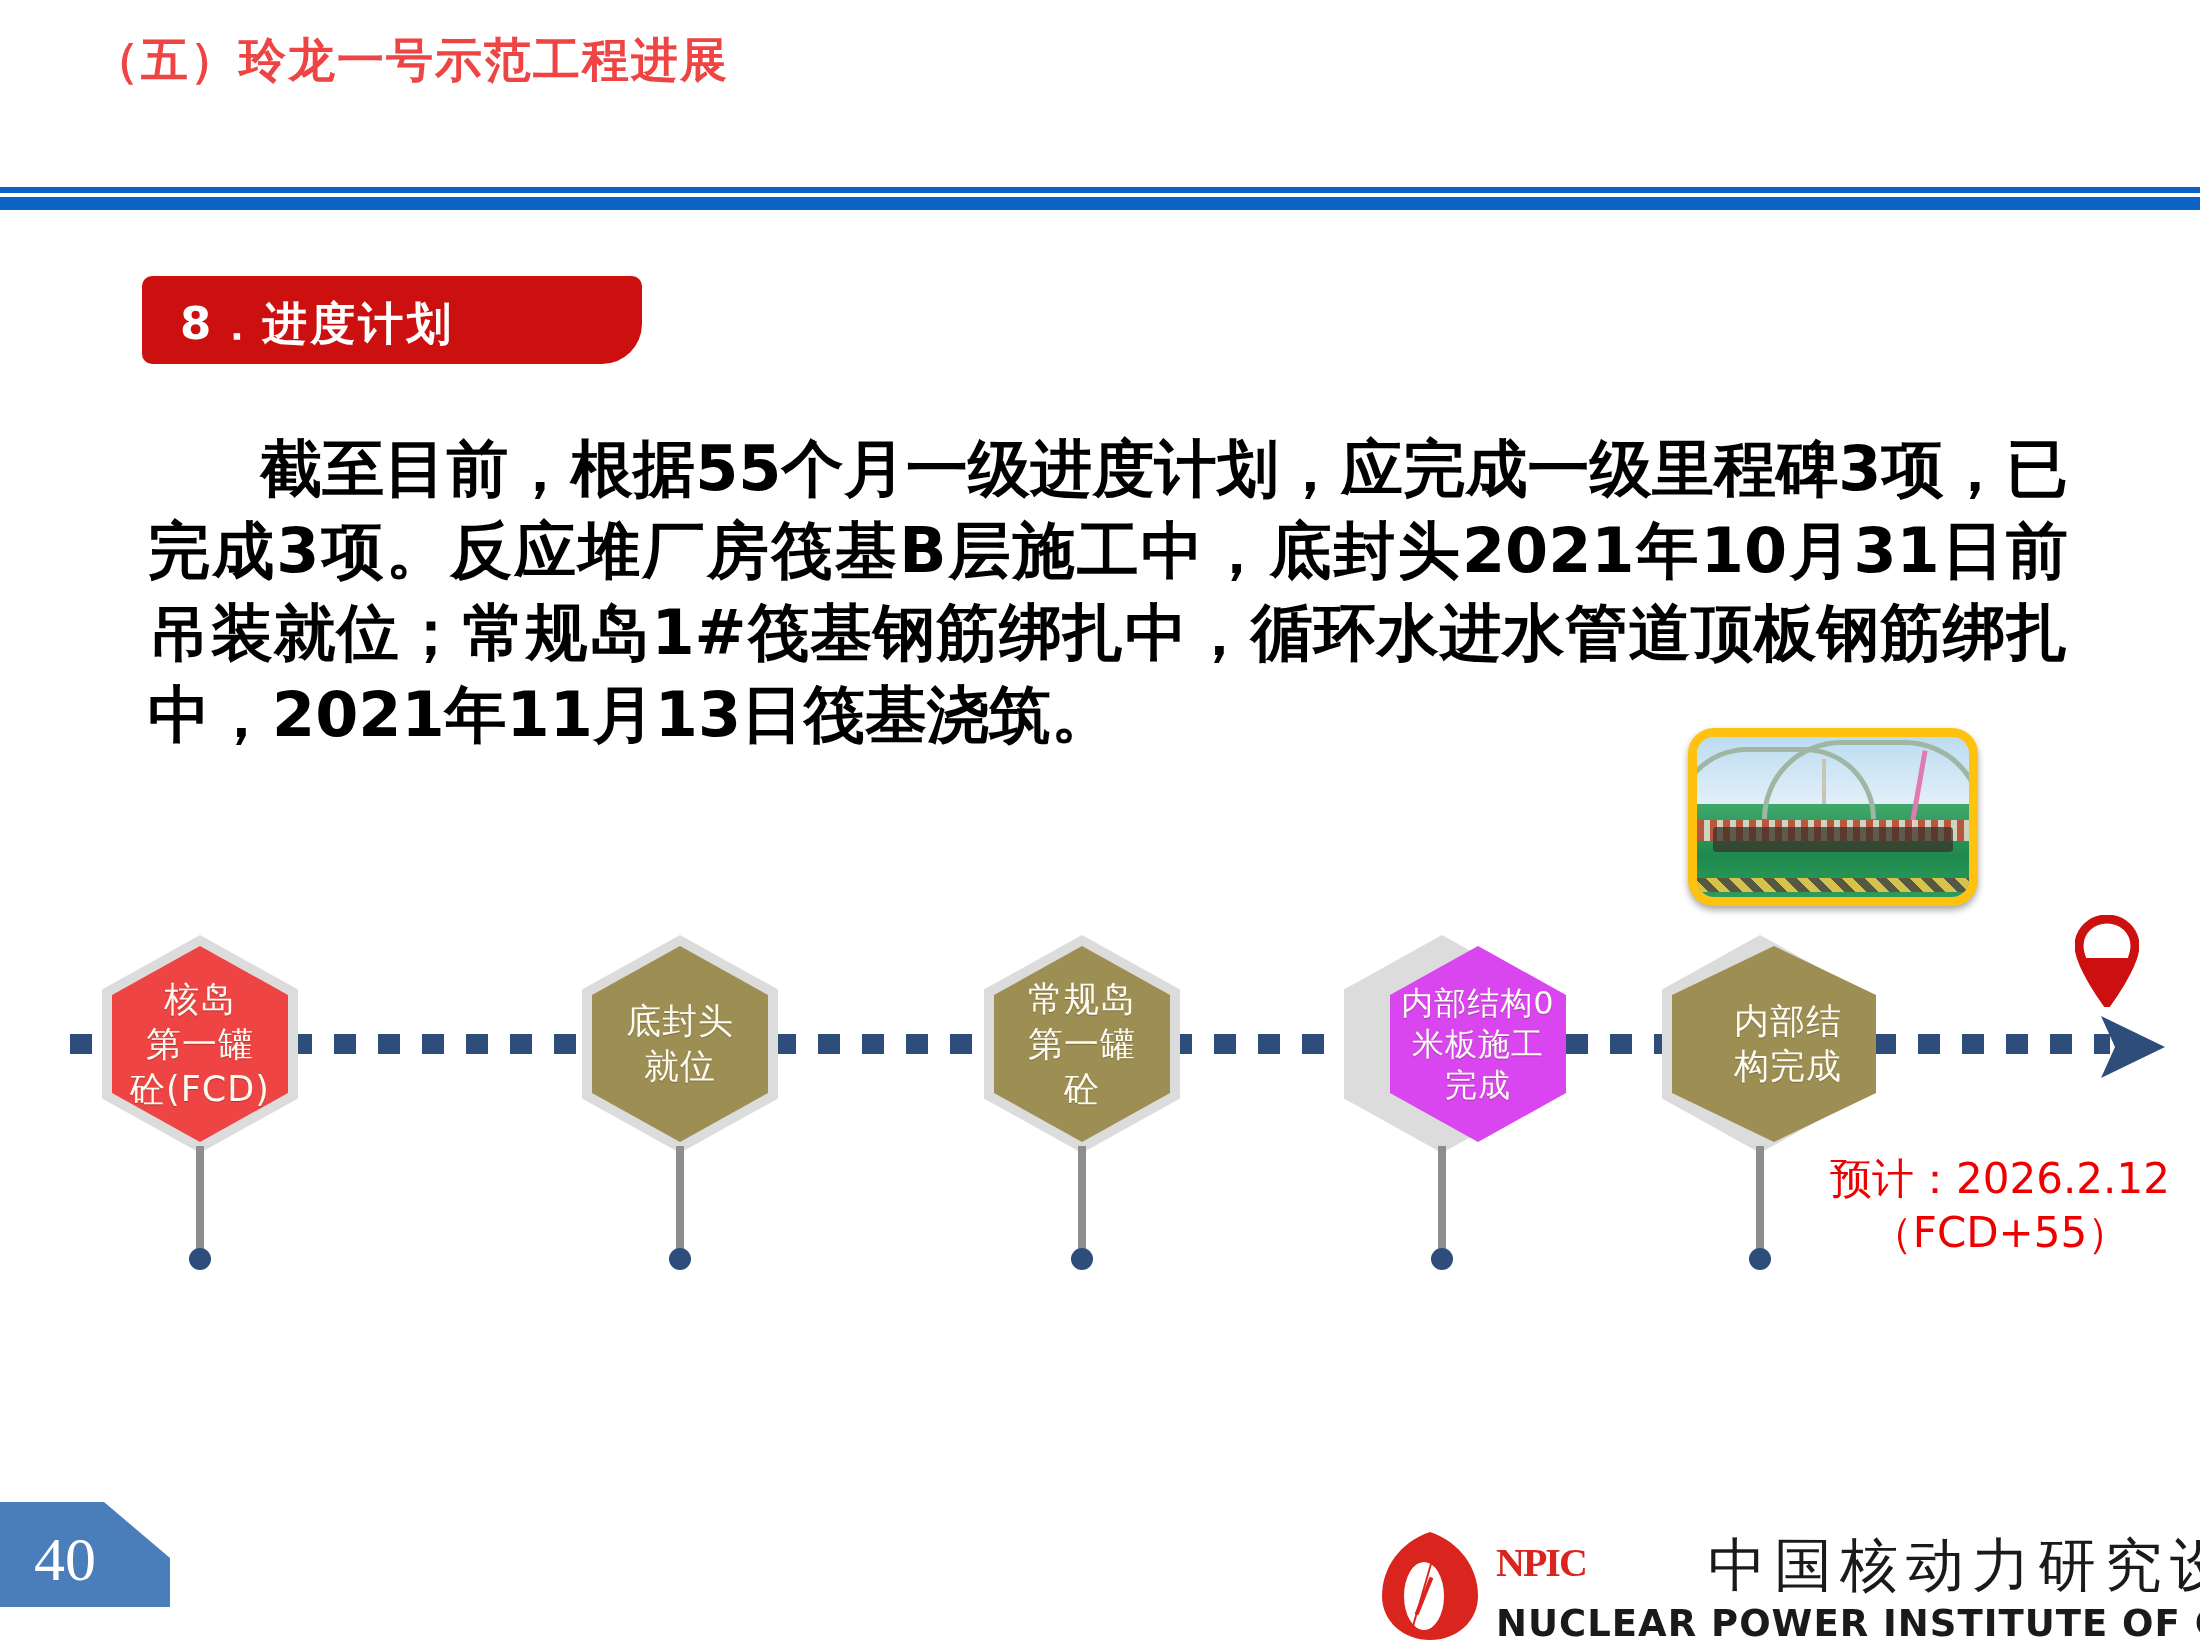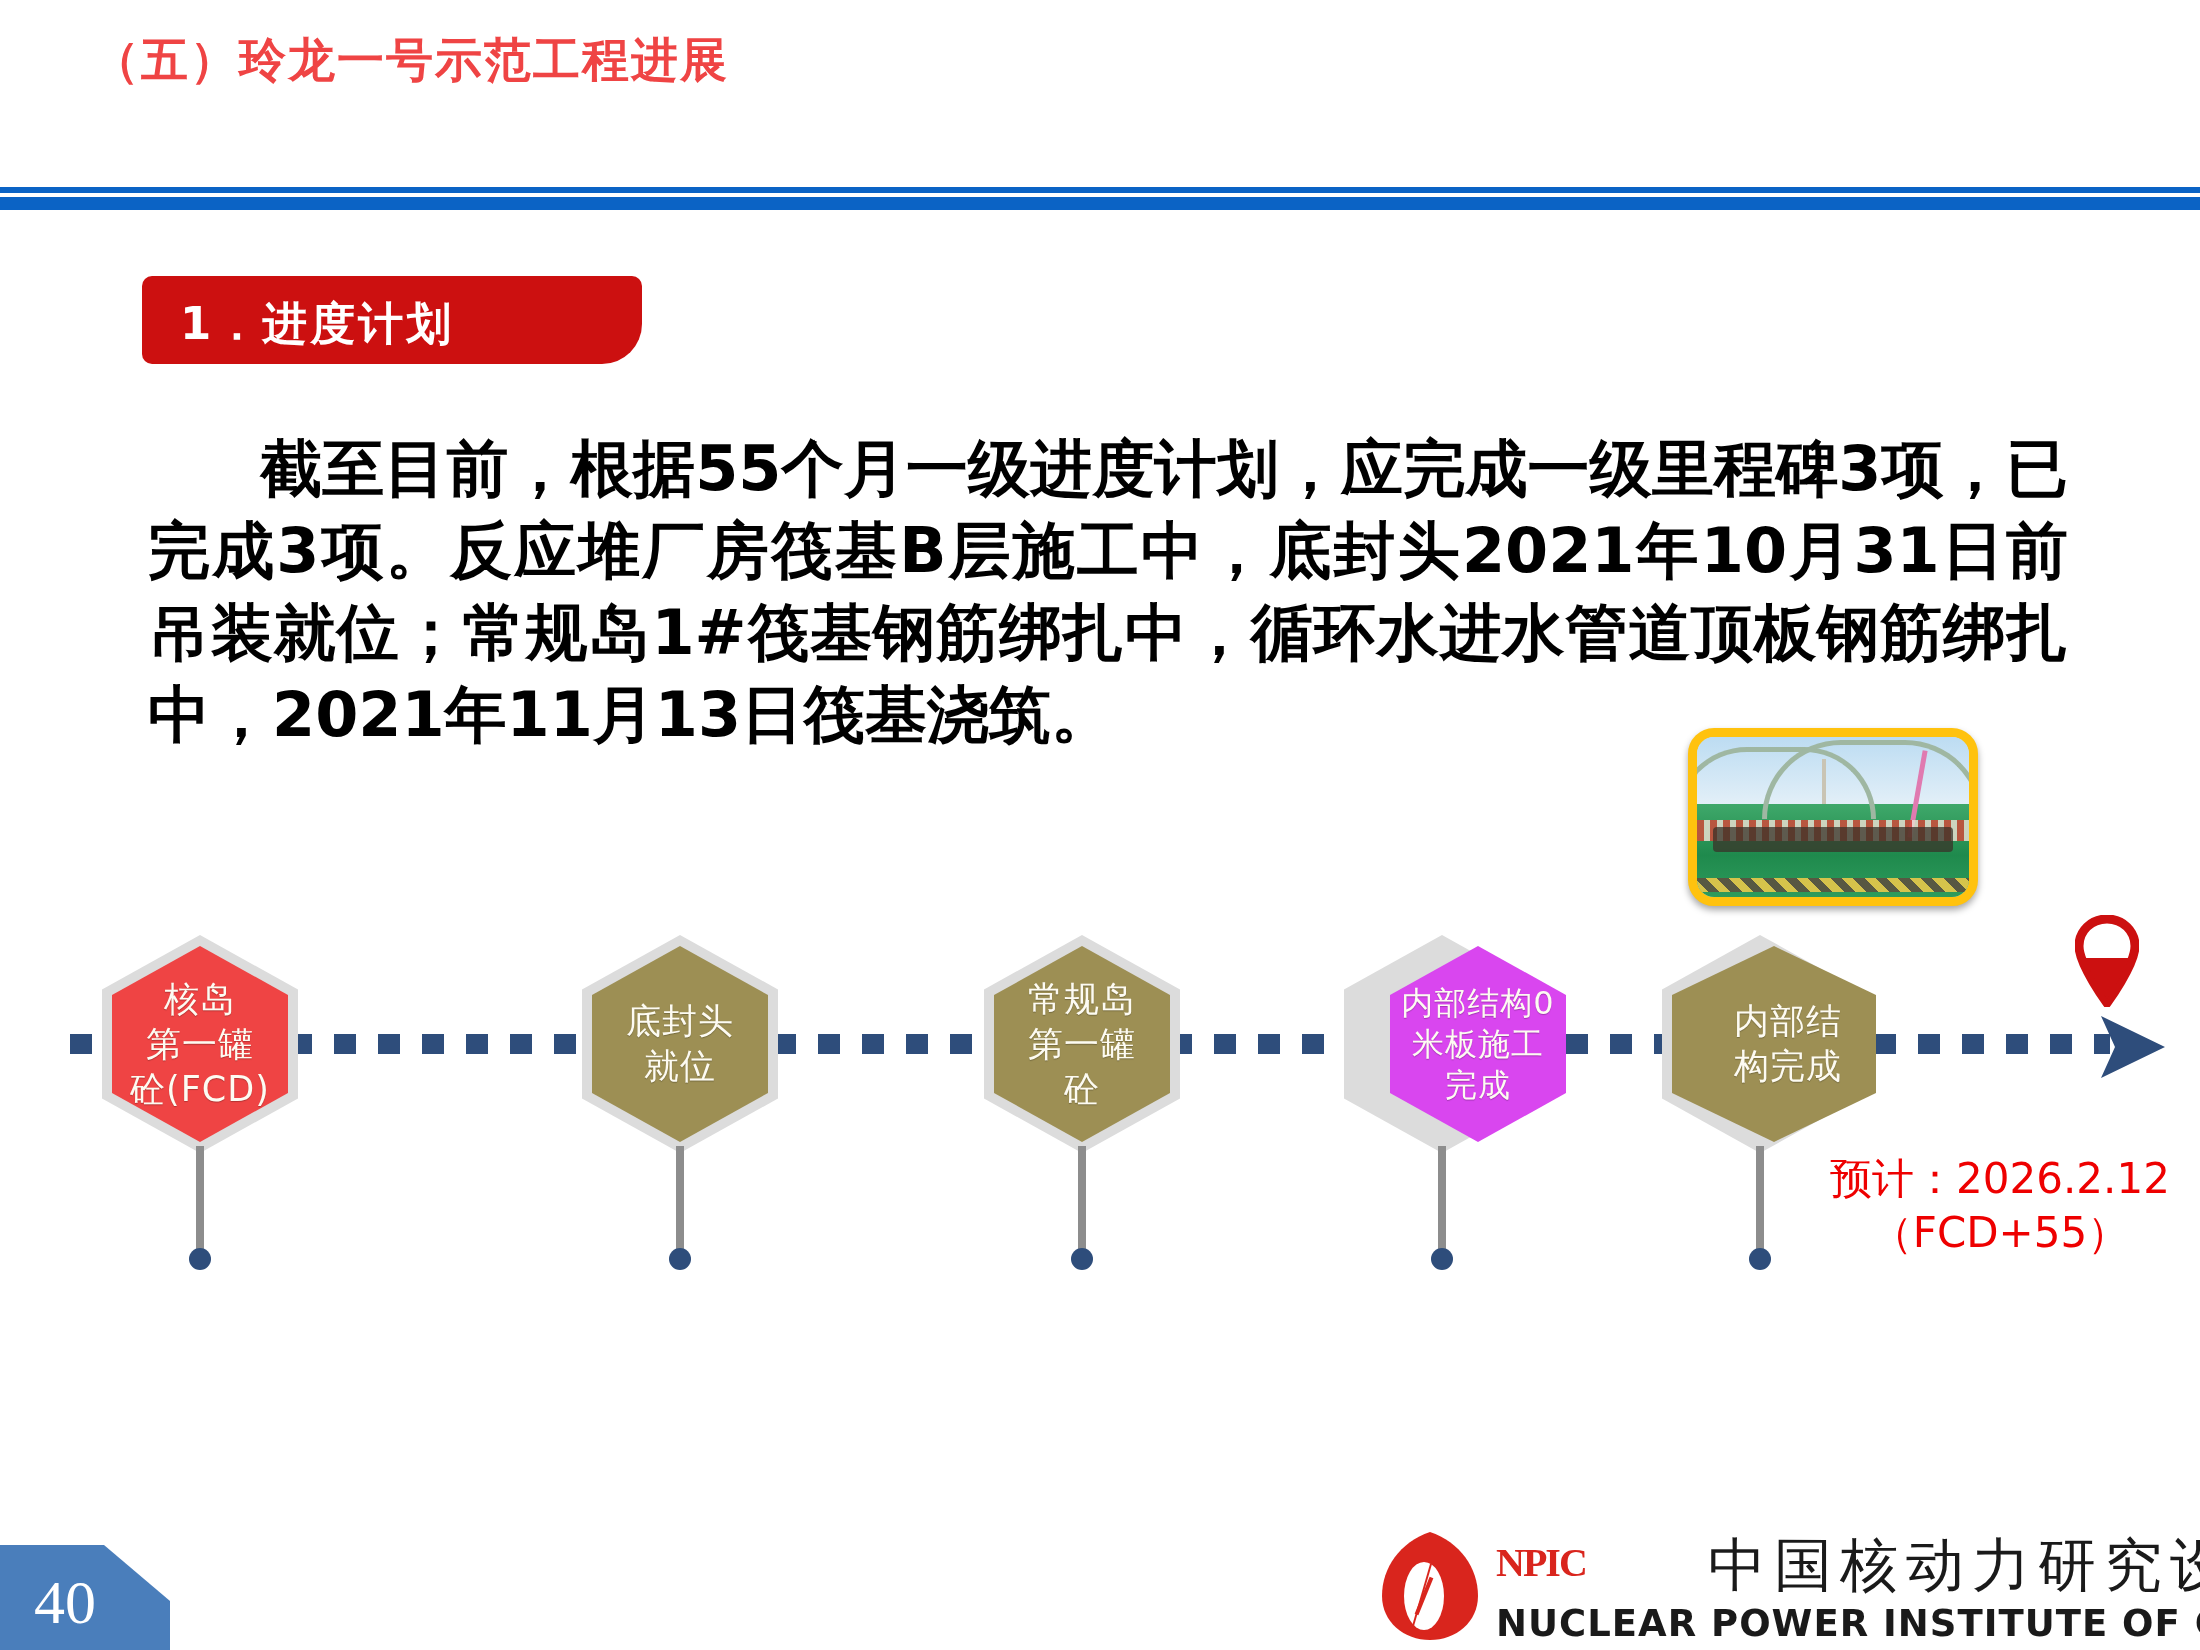--- a/index.html
+++ b/index.html
@@ -157,7 +157,7 @@
 
 
   <div class="sec-badge">
-    <span>1．进度计划</span>
+    <span>8．进度计划</span>
   </div>
 
   <div class="body-text">截至目前，根据55个月一级进度计划，应完成一级里程碑3项，已完成3项。反应堆厂房筏基B层施工中，底封头2021年10月31日前吊装就位；常规岛1#筏基钢筋绑扎中，循环水进水管道顶板钢筋绑扎中，2021年11月13日筏基浇筑。</div>

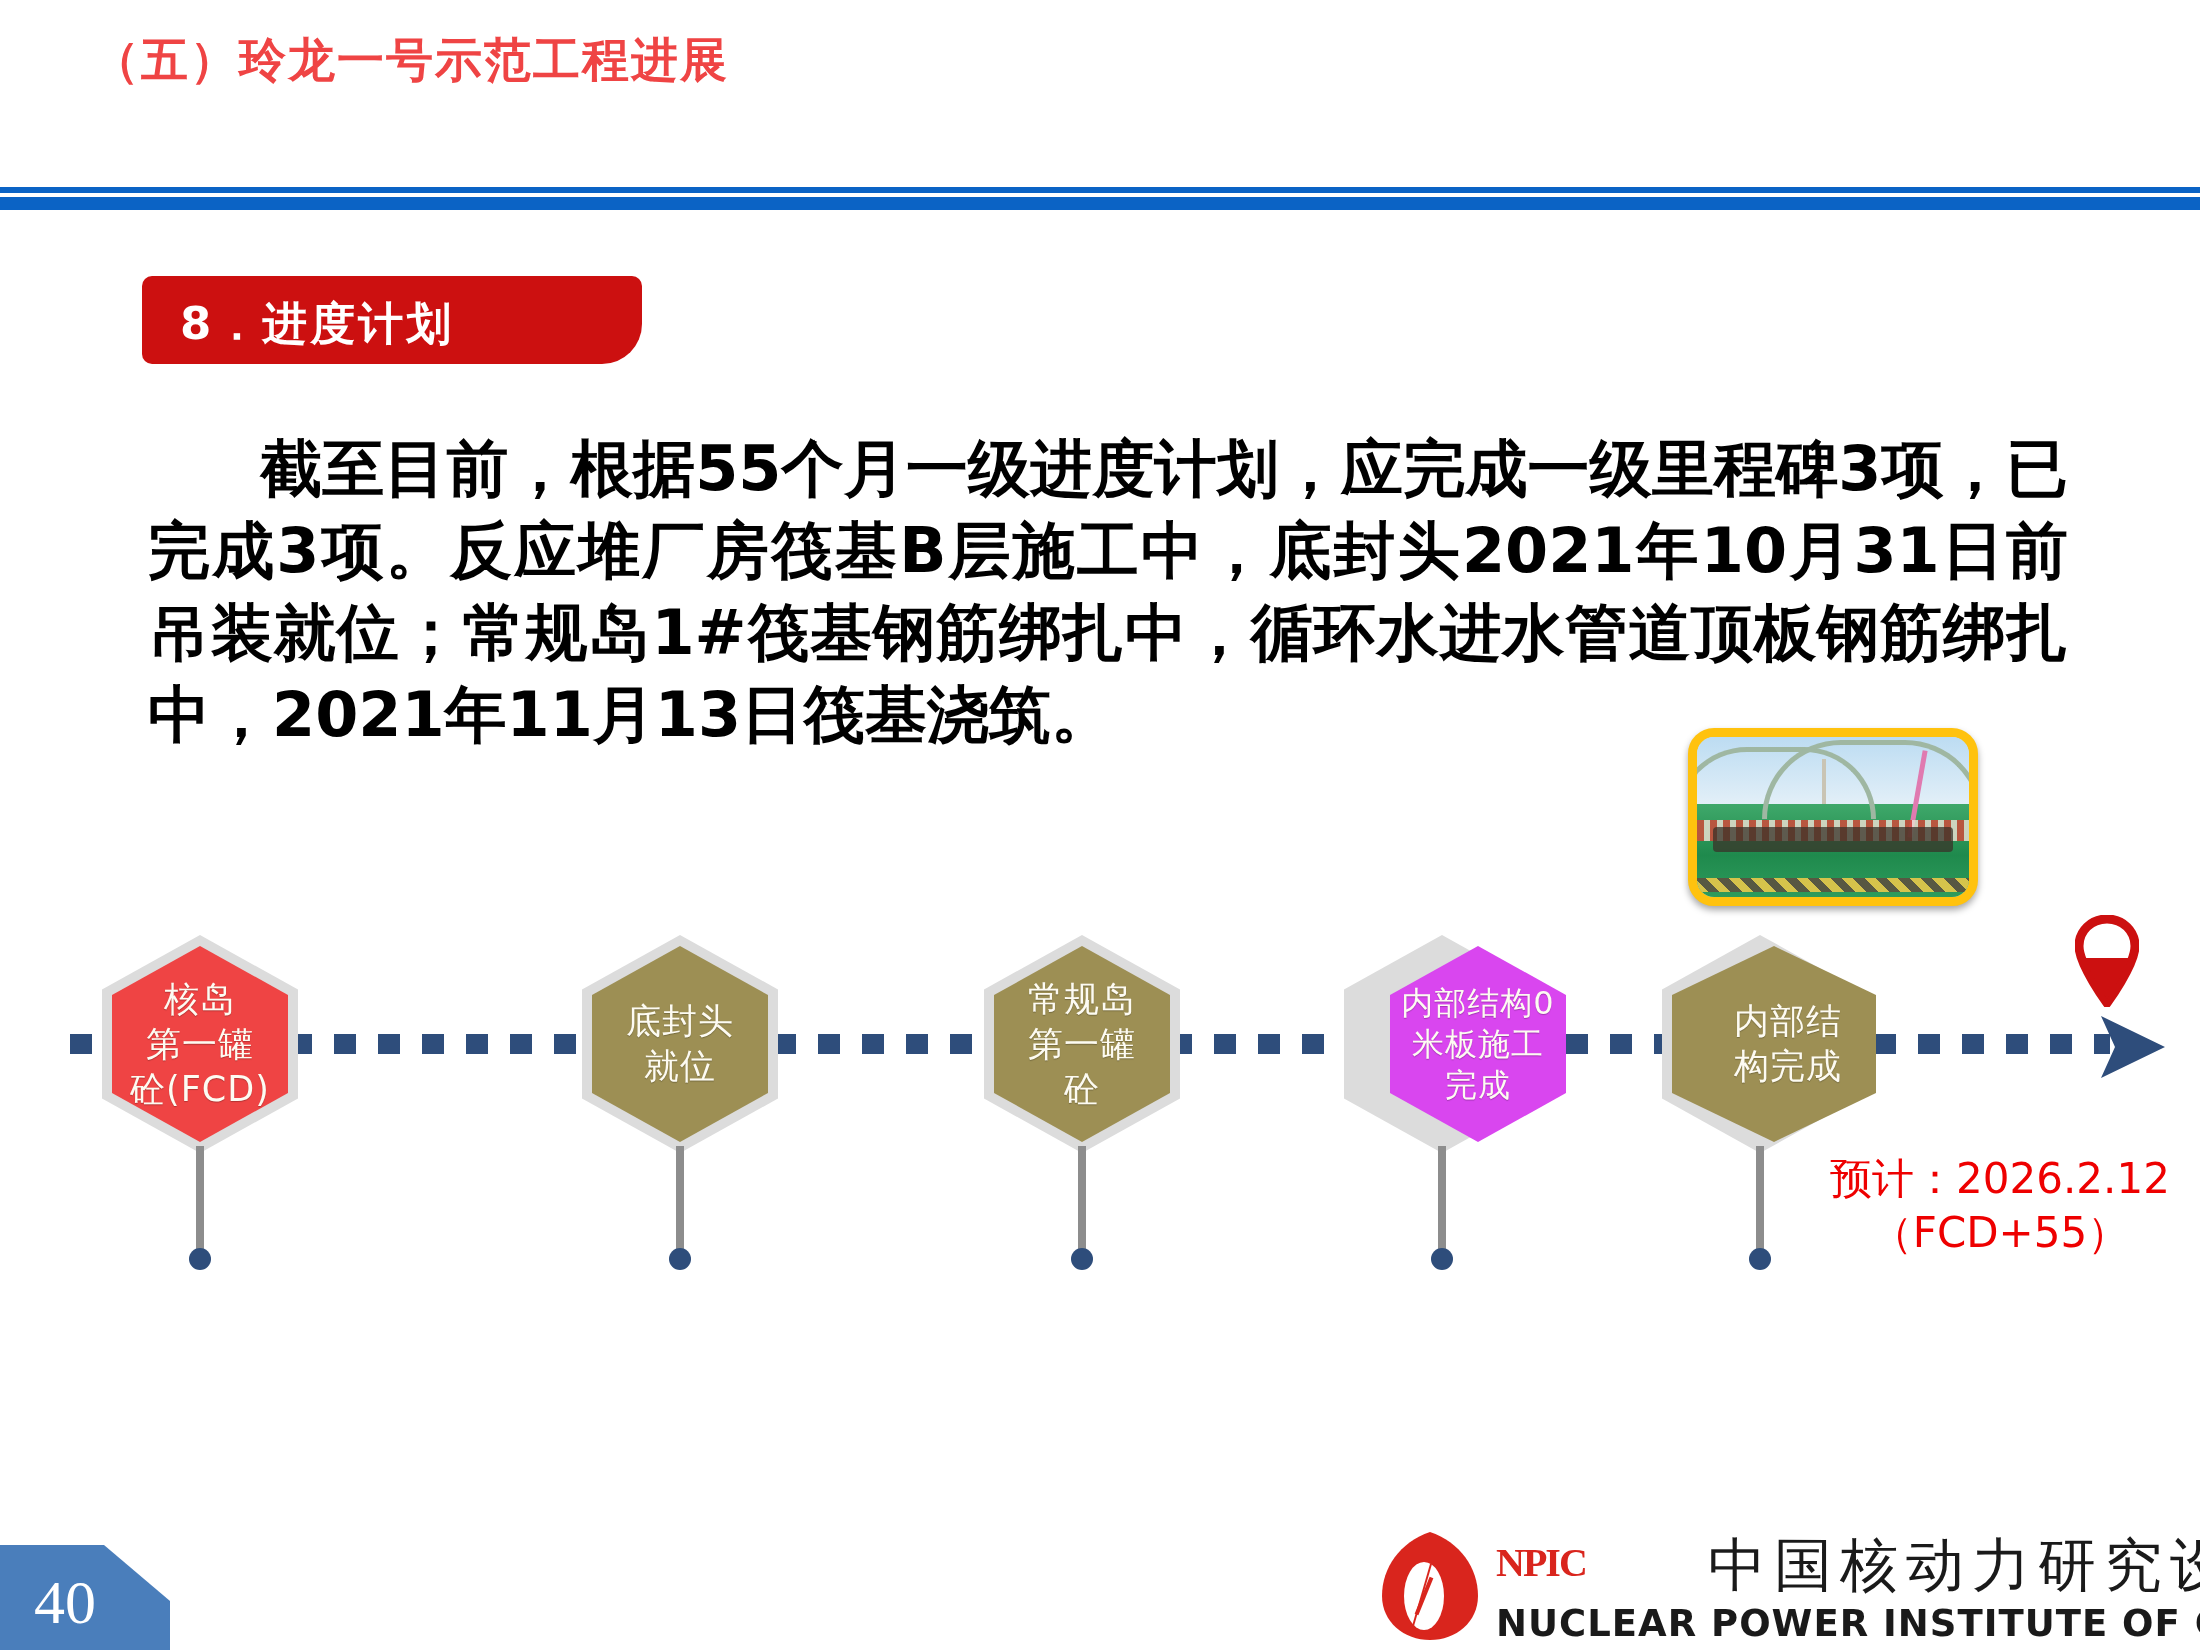--- a/index.html
+++ b/index.html
@@ -116,7 +116,7 @@
 
   
   .pagebadge{
-    position:absolute;left:0;top:1545px;width:170px;height:105px;
+    position:absolute;left:0;top:1502px;width:170px;height:105px;
     background:#4a7ebb;
     clip-path:polygon(0 0,104px 0,170px 56px,170px 105px,0 105px);
   }

